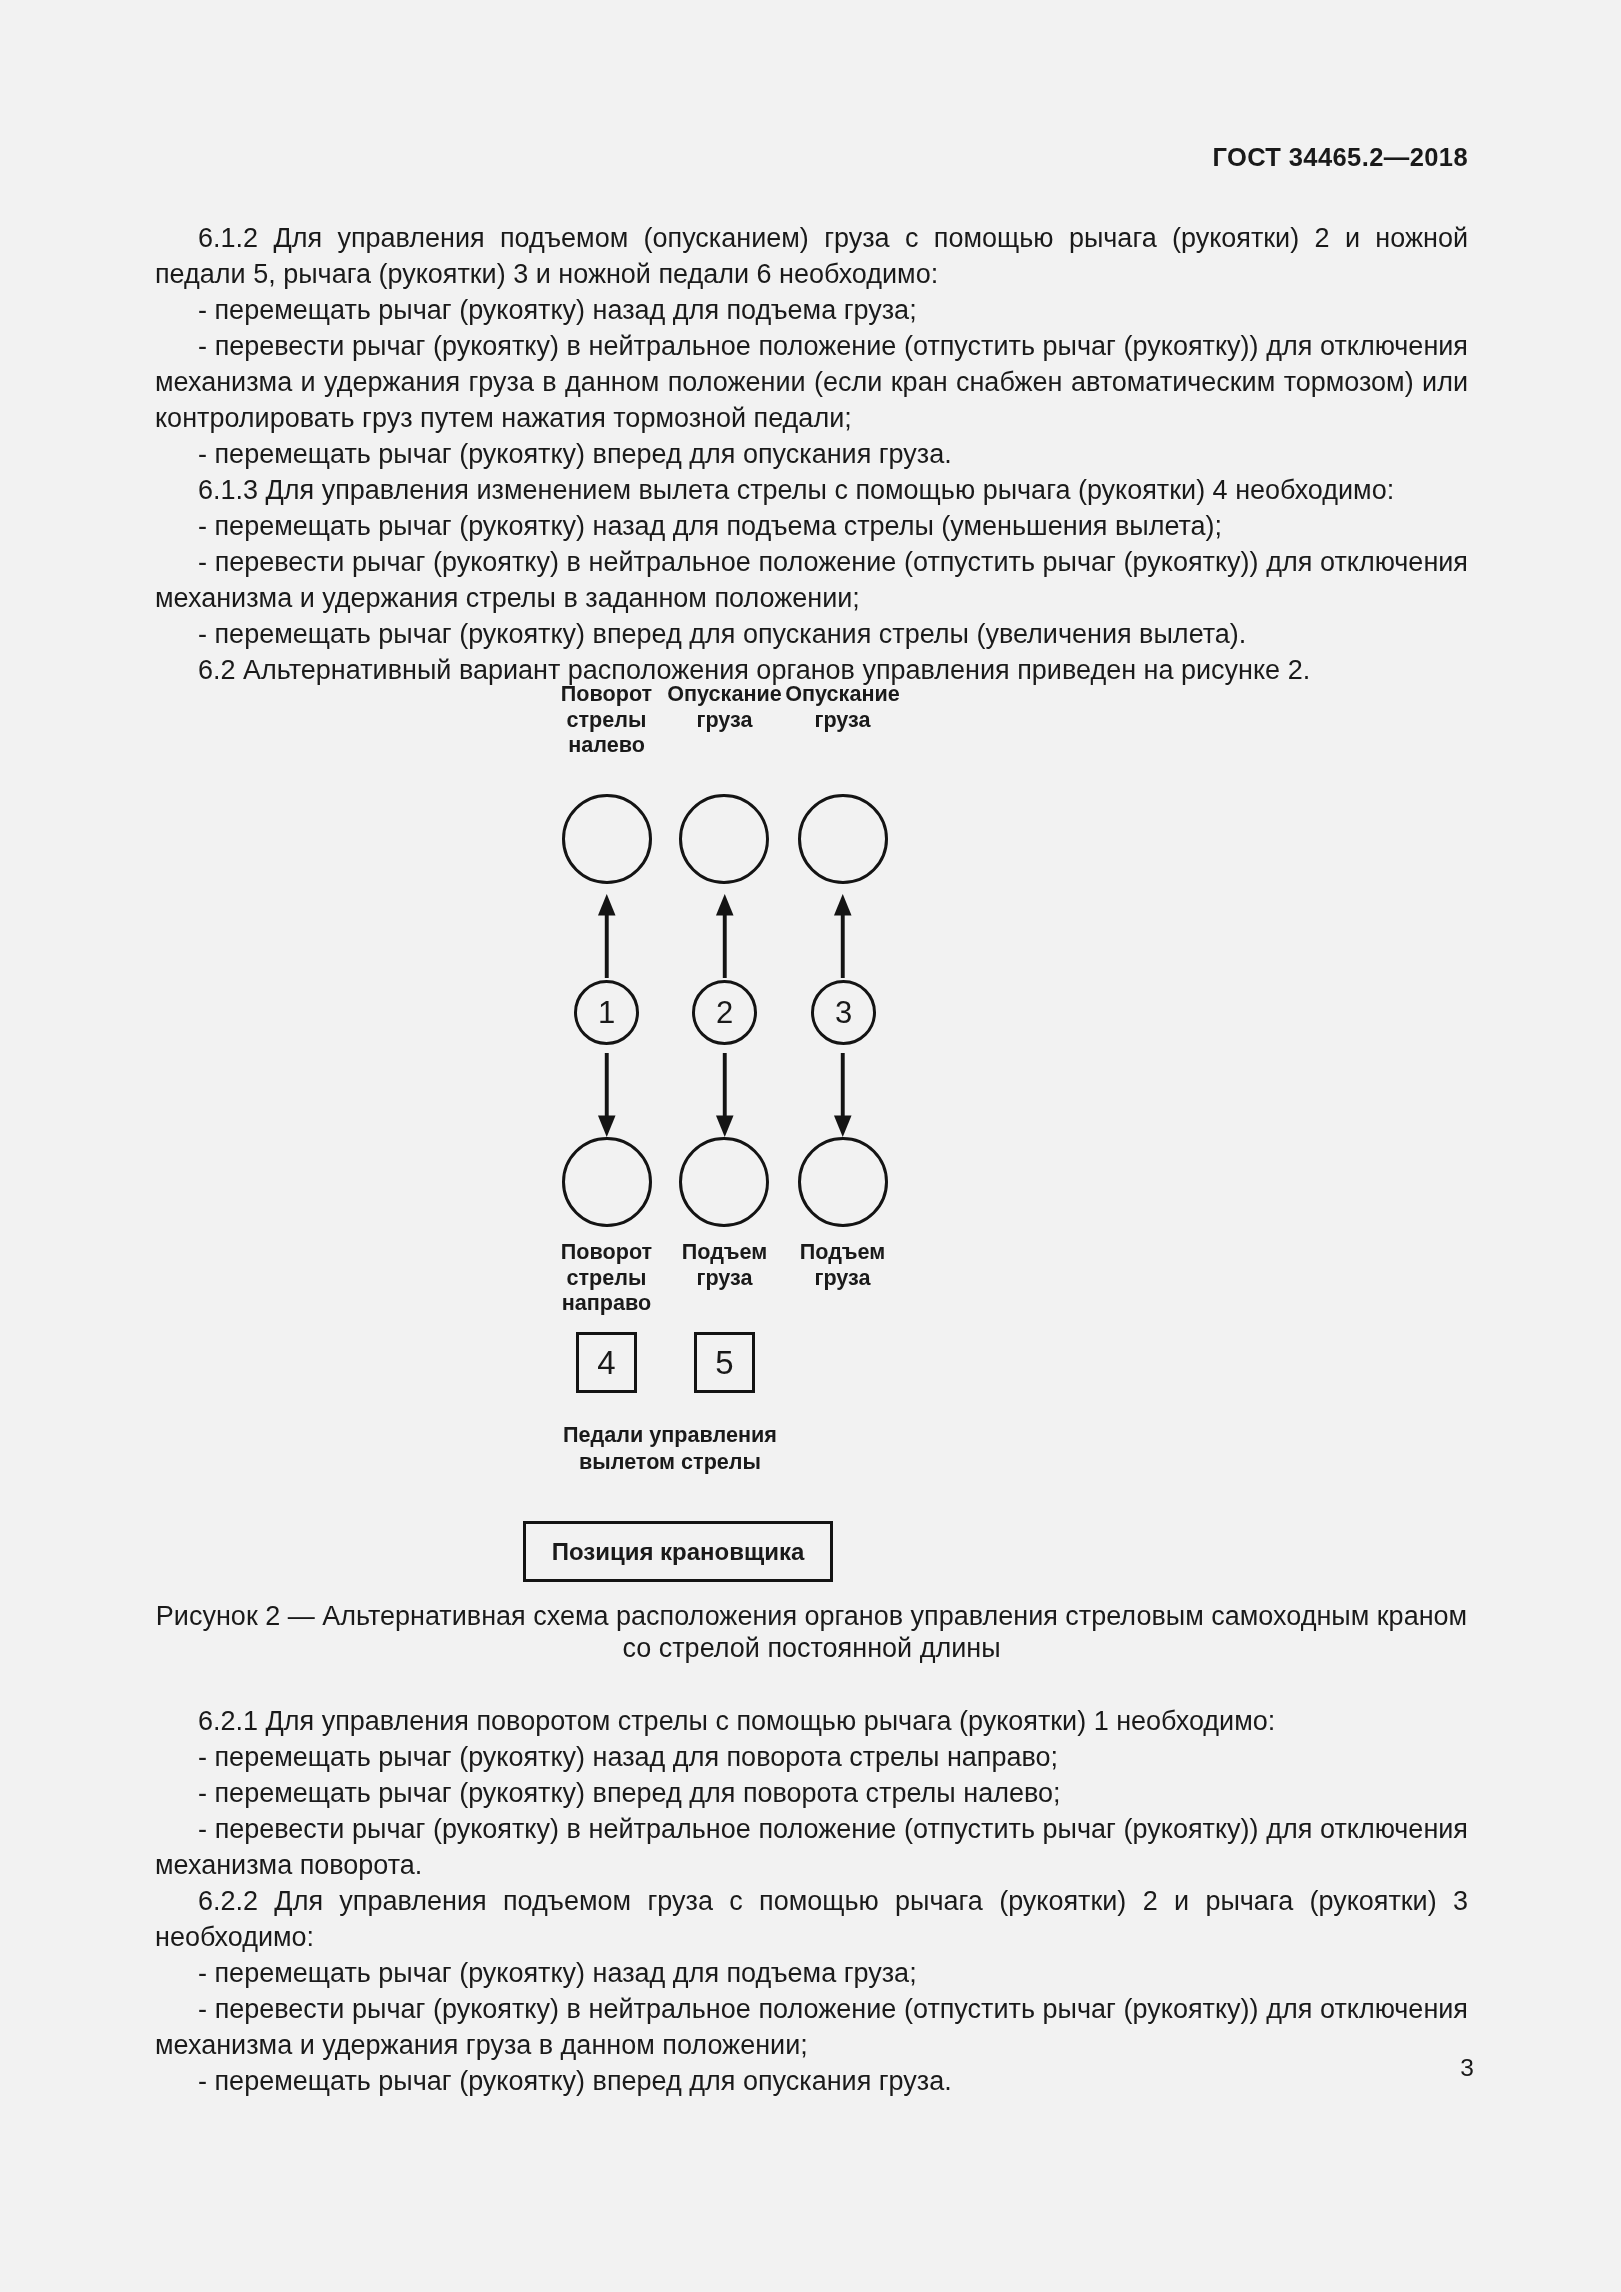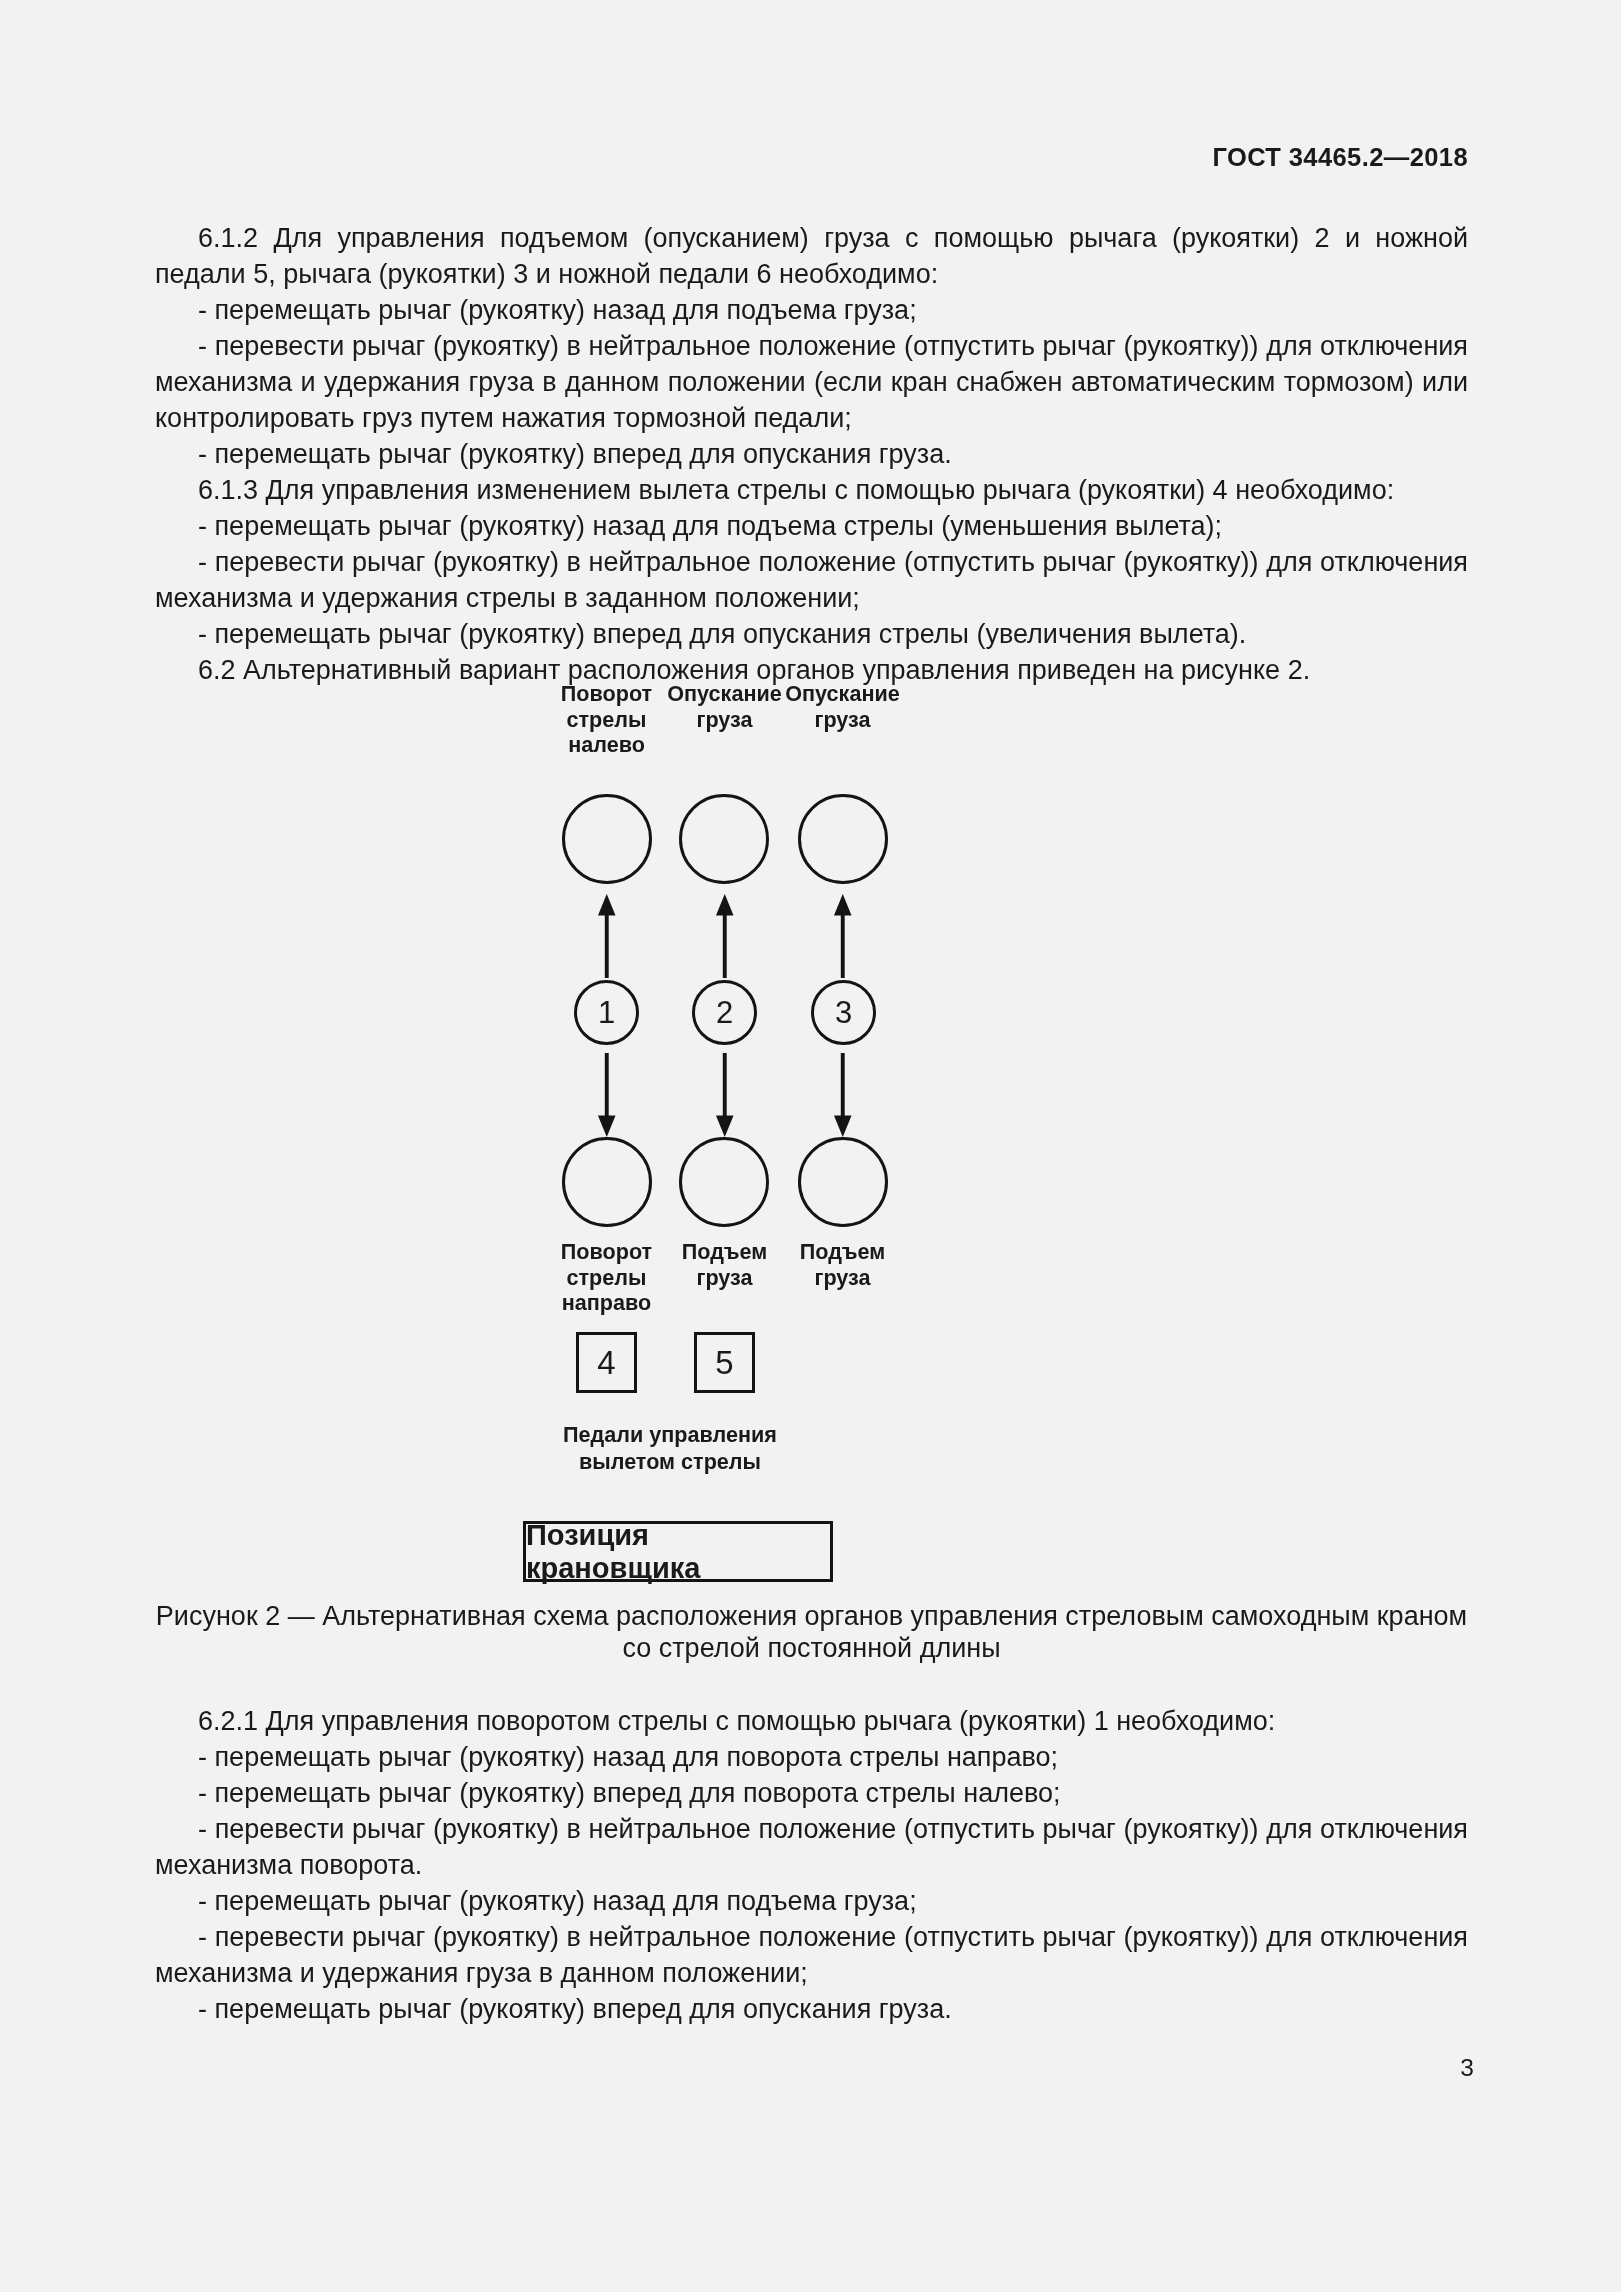--- a/index.html
+++ b/index.html
@@ -136,7 +136,7 @@
     display: flex;
     align-items: center;
     justify-content: center;
-    font-size: 29px;
+    font-size: 24px;
     font-weight: bold;
   }
 

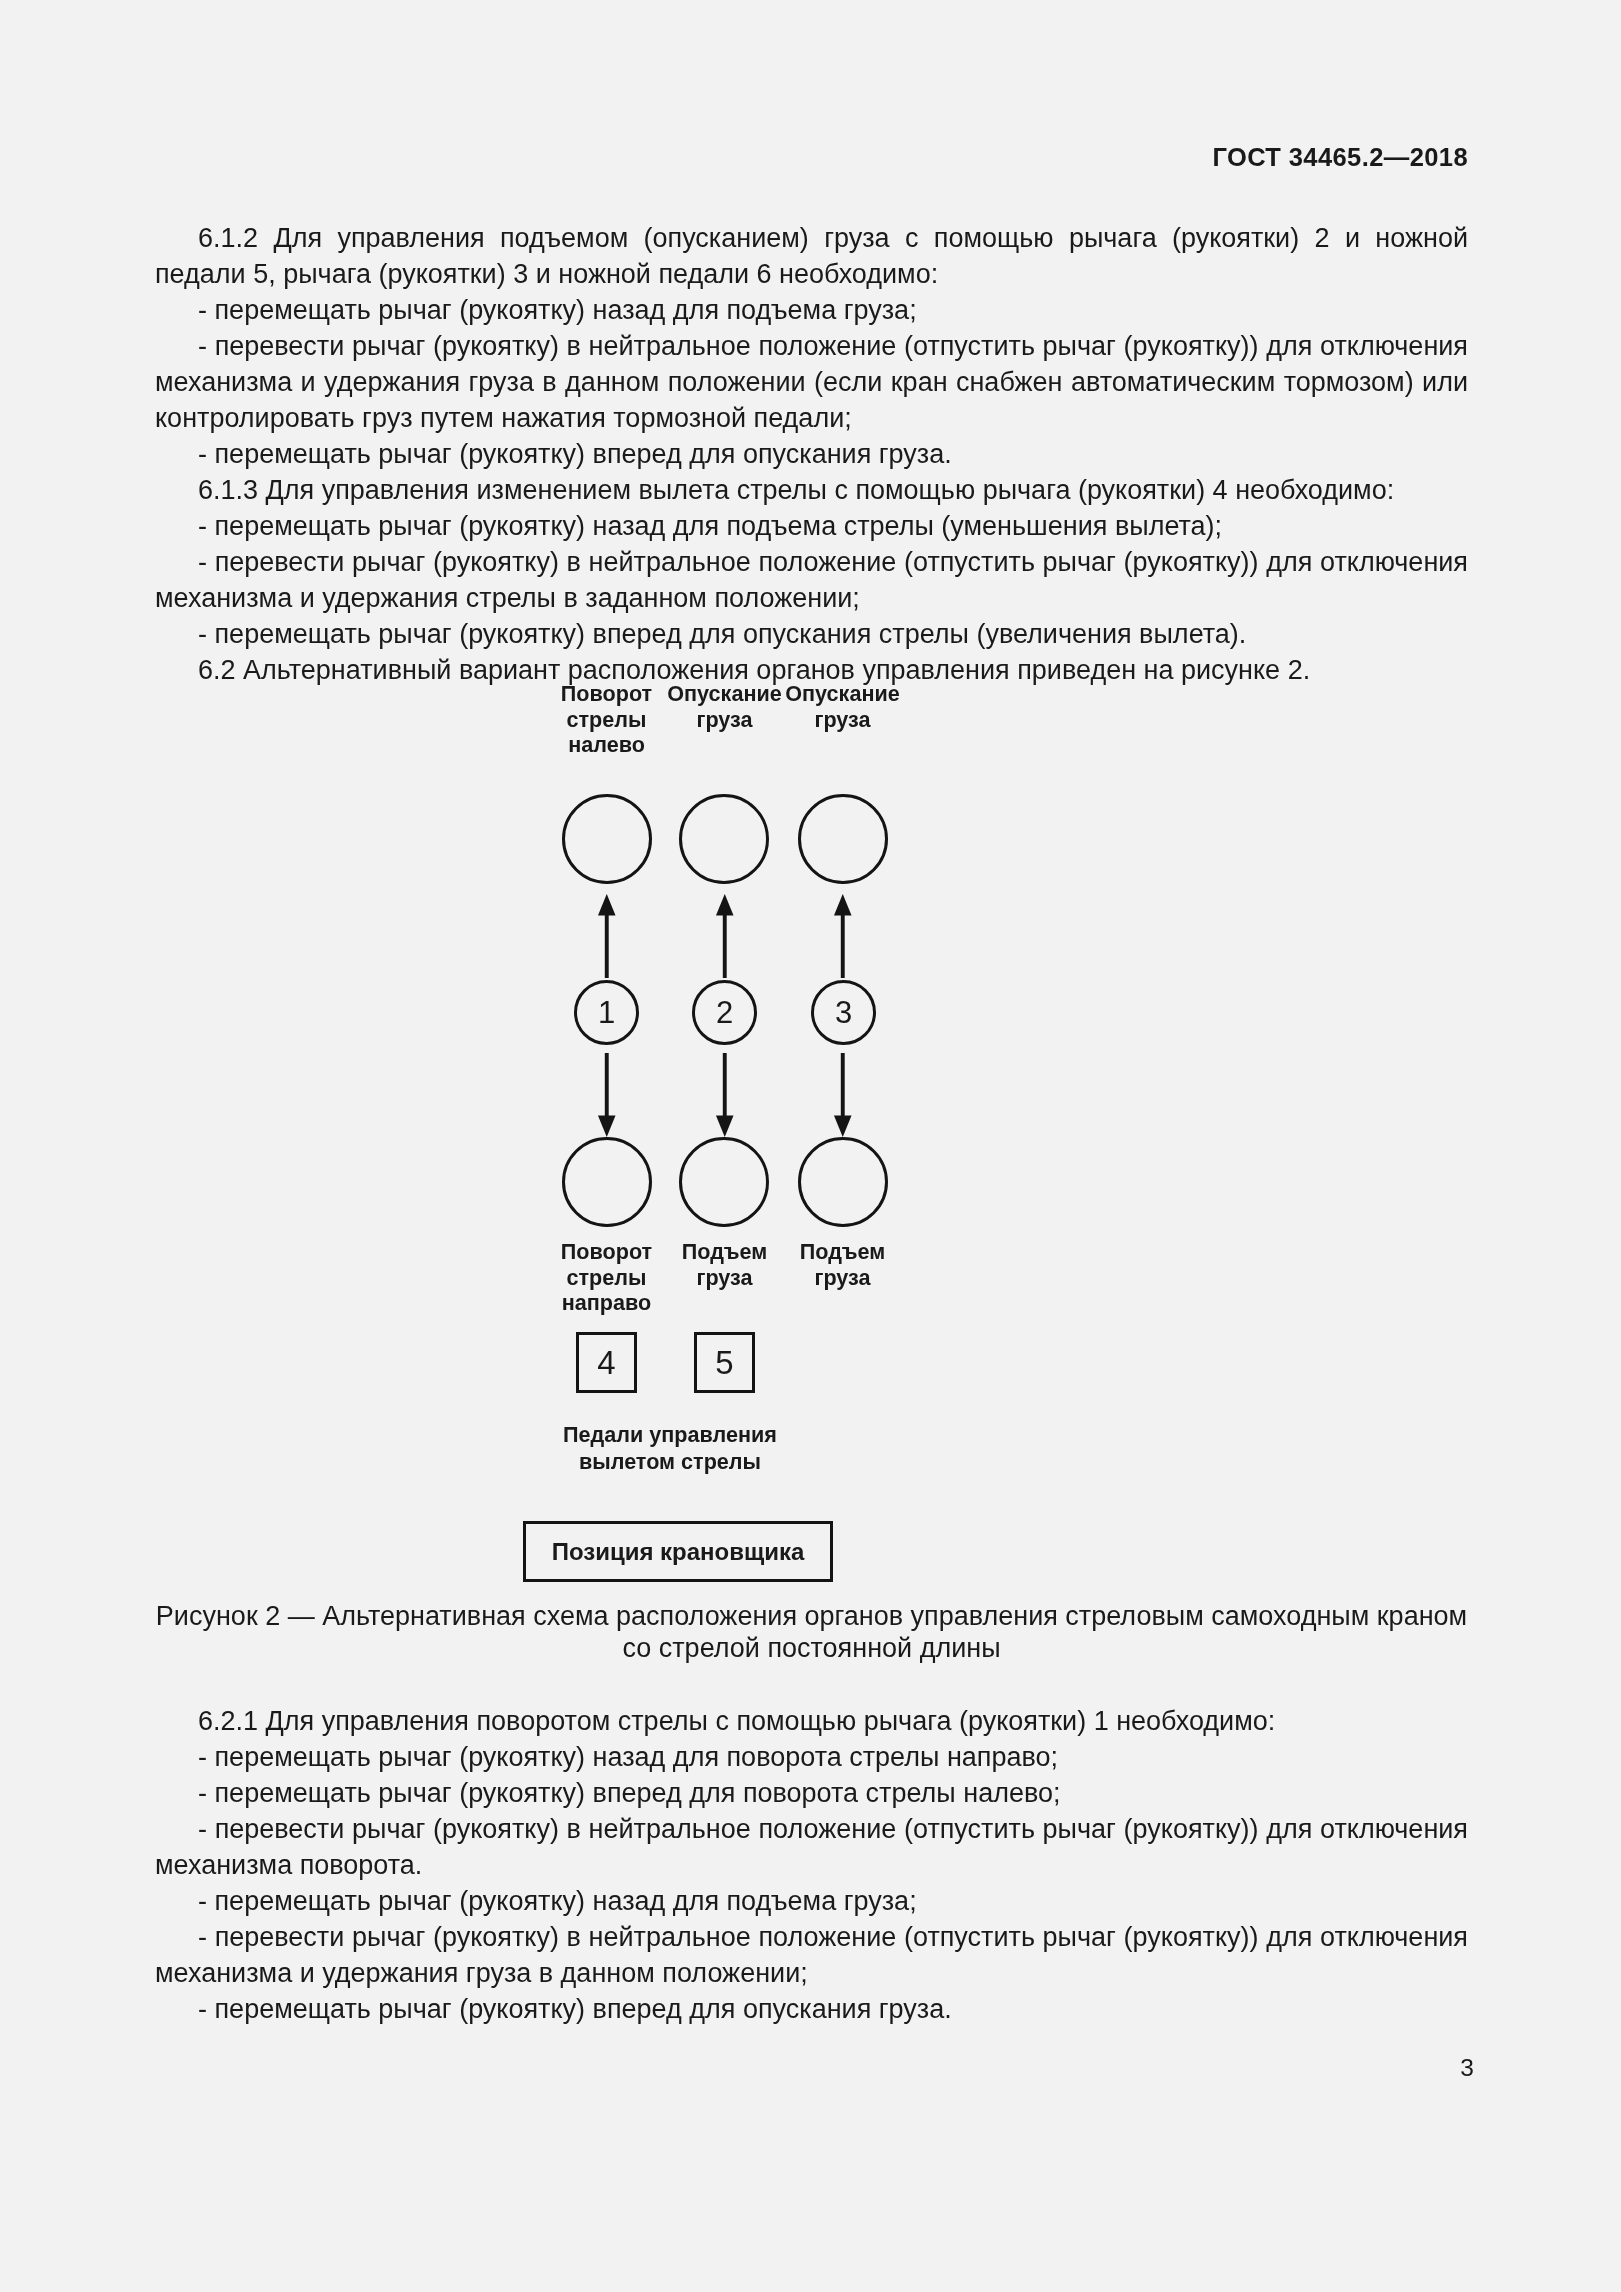--- a/index.html
+++ b/index.html
@@ -289,6 +289,7 @@
   <p class="para dash">- перемещать рычаг (рукоятку) назад для поворота стрелы направо;</p>
   <p class="para dash">- перемещать рычаг (рукоятку) вперед для поворота стрелы налево;</p>
   <p class="para dash">- перевести рычаг (рукоятку) в нейтральное положение (отпустить рычаг (рукоятку)) для отключения механизма поворота.</p>
+  <p class="para indent">6.2.2  Для управления подъемом груза с помощью рычага (рукоятки) 2 и рычага (рукоятки) 3 необходимо:</p>
   <p class="para dash">- перемещать рычаг (рукоятку) назад для подъема груза;</p>
   <p class="para dash">- перевести рычаг (рукоятку) в нейтральное положение (отпустить рычаг (рукоятку)) для отключения механизма и удержания груза в данном положении;</p>
   <p class="para dash">- перемещать рычаг (рукоятку) вперед для опускания груза.</p>

